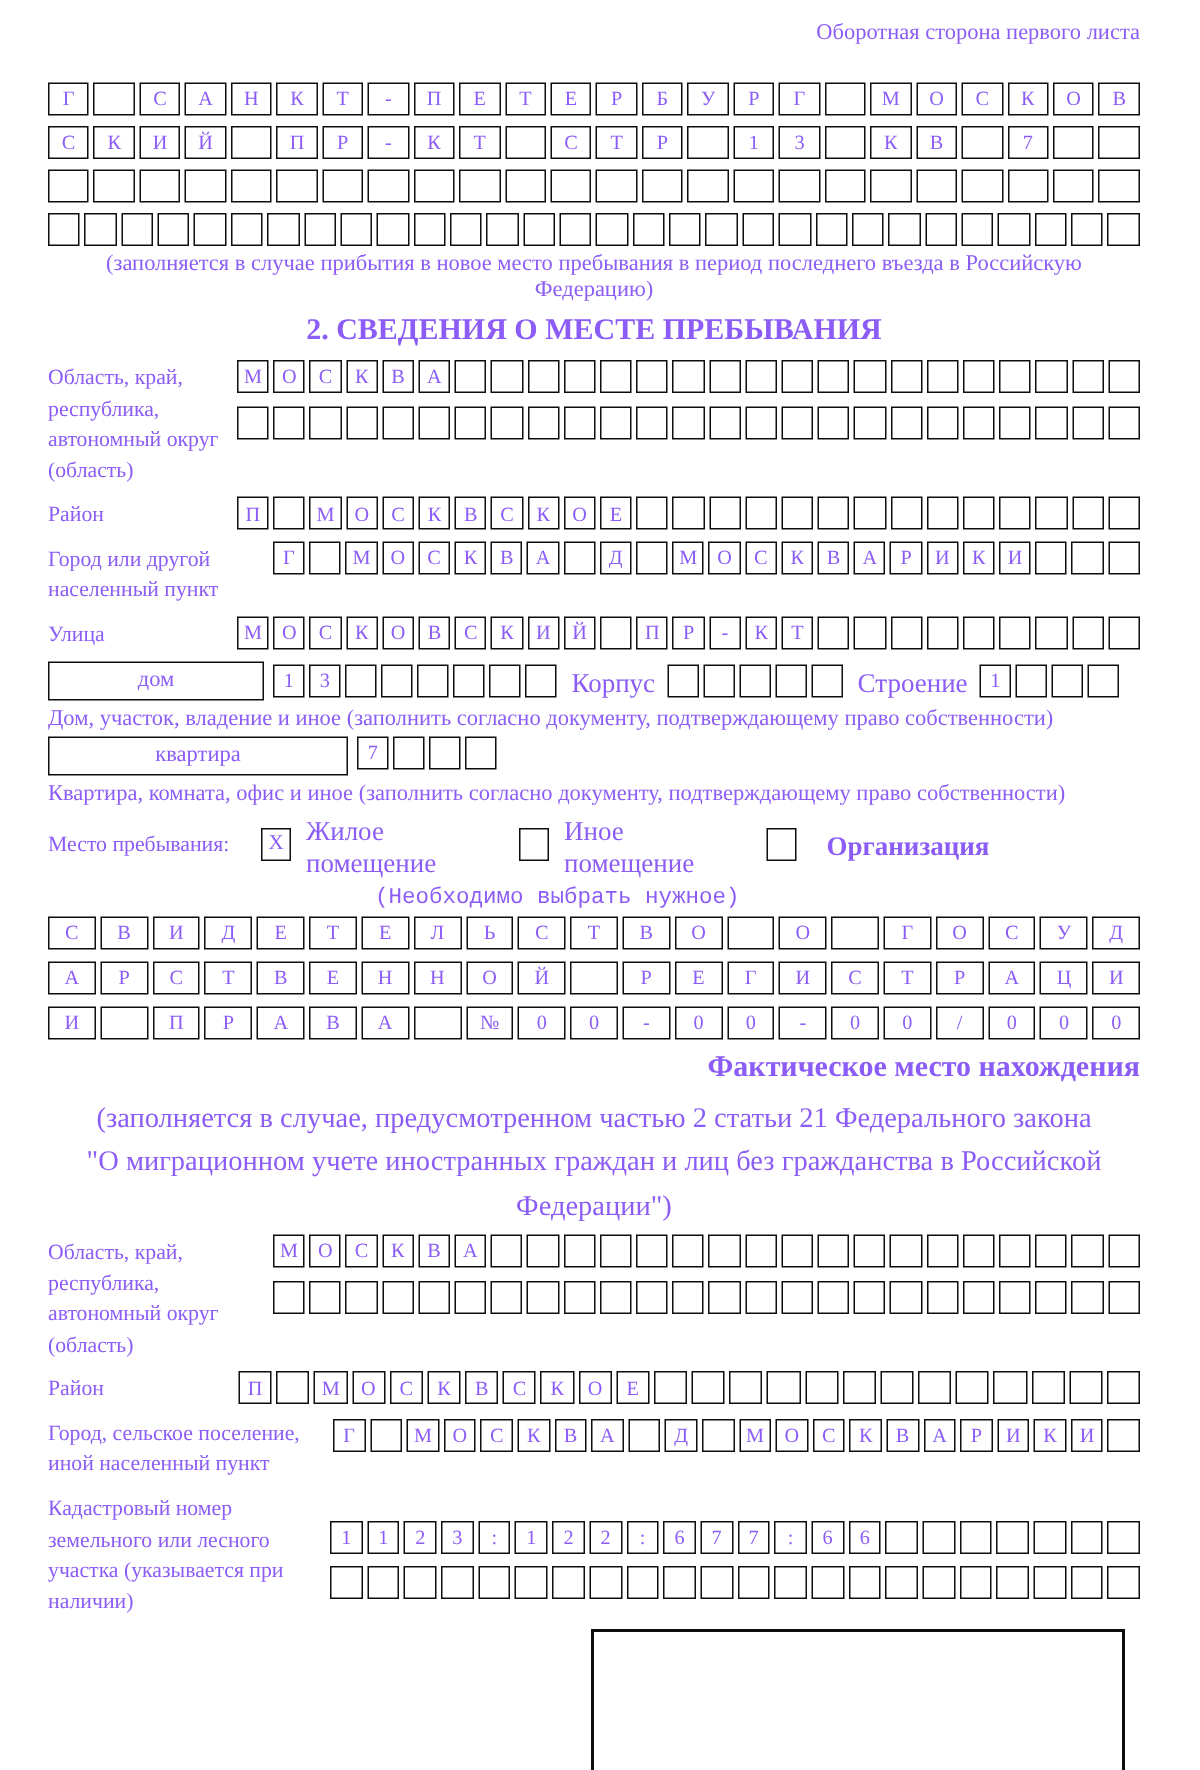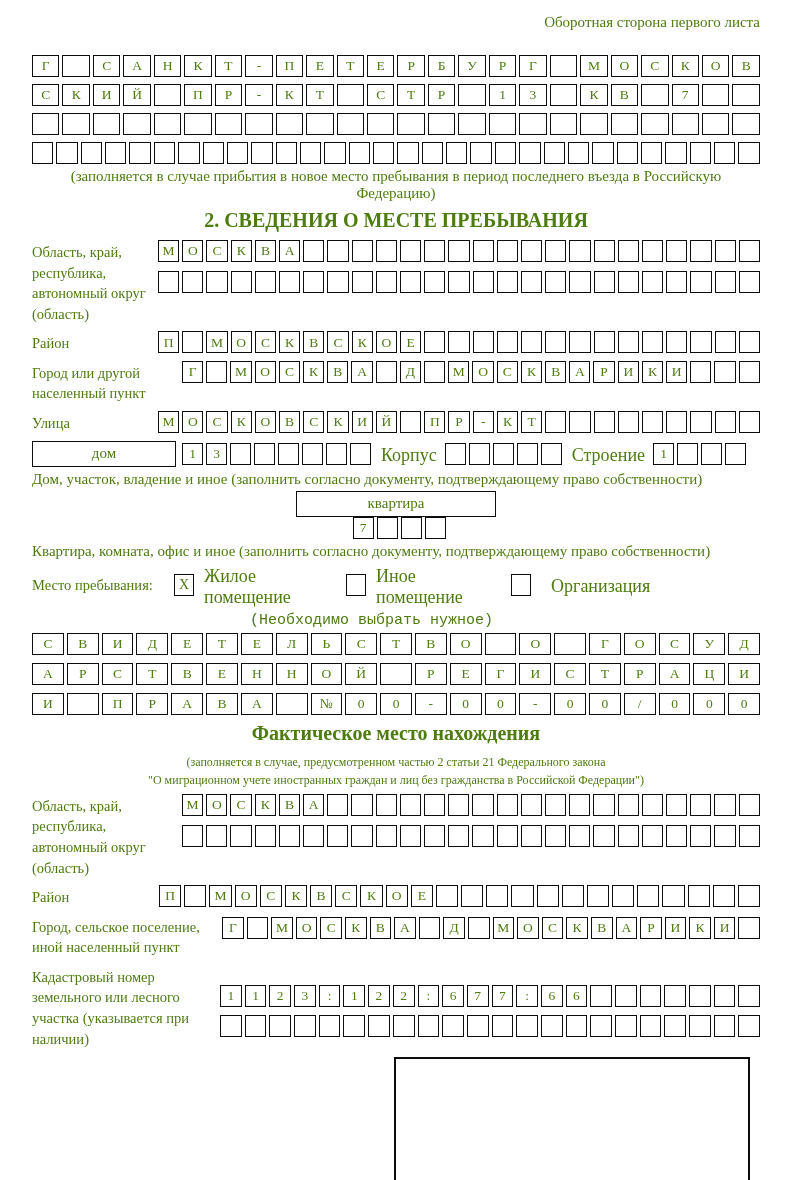--- a/index.html
+++ b/index.html
@@ -5,7 +5,7 @@
   * { margin:0; padding:0; box-sizing:border-box; }
   html,body { background:#e9e9e9; }
   .page {
-    width:800px; height:1180px; background:#ffffff; color:#4d7c0f;
+    width:800px; height:1180px; background:#ffffff; color:#8b5cf6;
     font-family:"Liberation Serif","DejaVu Serif",serif;
     padding:14px 40px 10px 32px; margin:0 auto; overflow:hidden; position:relative;
   }

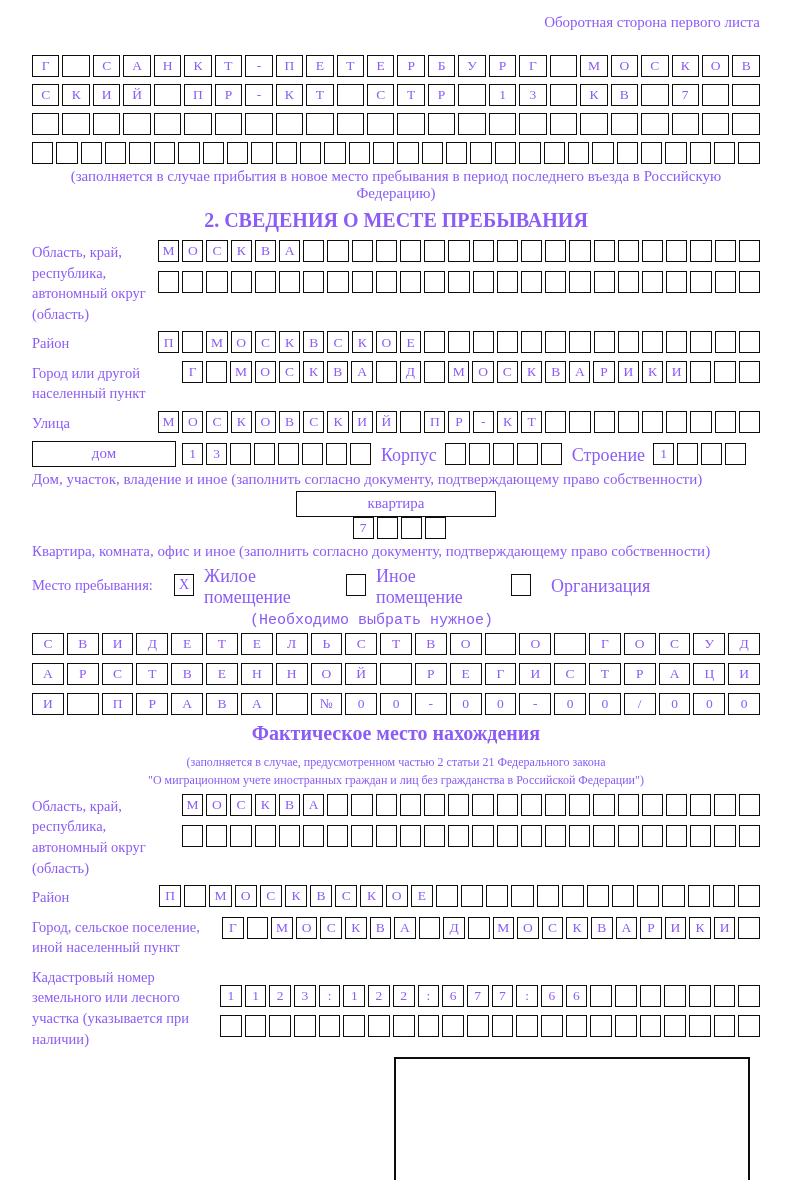--- a/index.html
+++ b/index.html
@@ -344,7 +344,7 @@
   </div>
   <div class="note">Дом, участок, владение и иное (заполнить согласно документу, подтверждающему право собственности)</div>
 
-  <div class="flexrow" style="align-items:center; margin-bottom:3px;flex-direction:column;">
+  <div class="flexrow" style="align-items:flex-start; margin-bottom:3px;">
     <div class="bigbox" style="width:200px;">квартира</div>
     <div class="cells fixed" style="margin-left:6px;">
         <span class="cell">7</span>

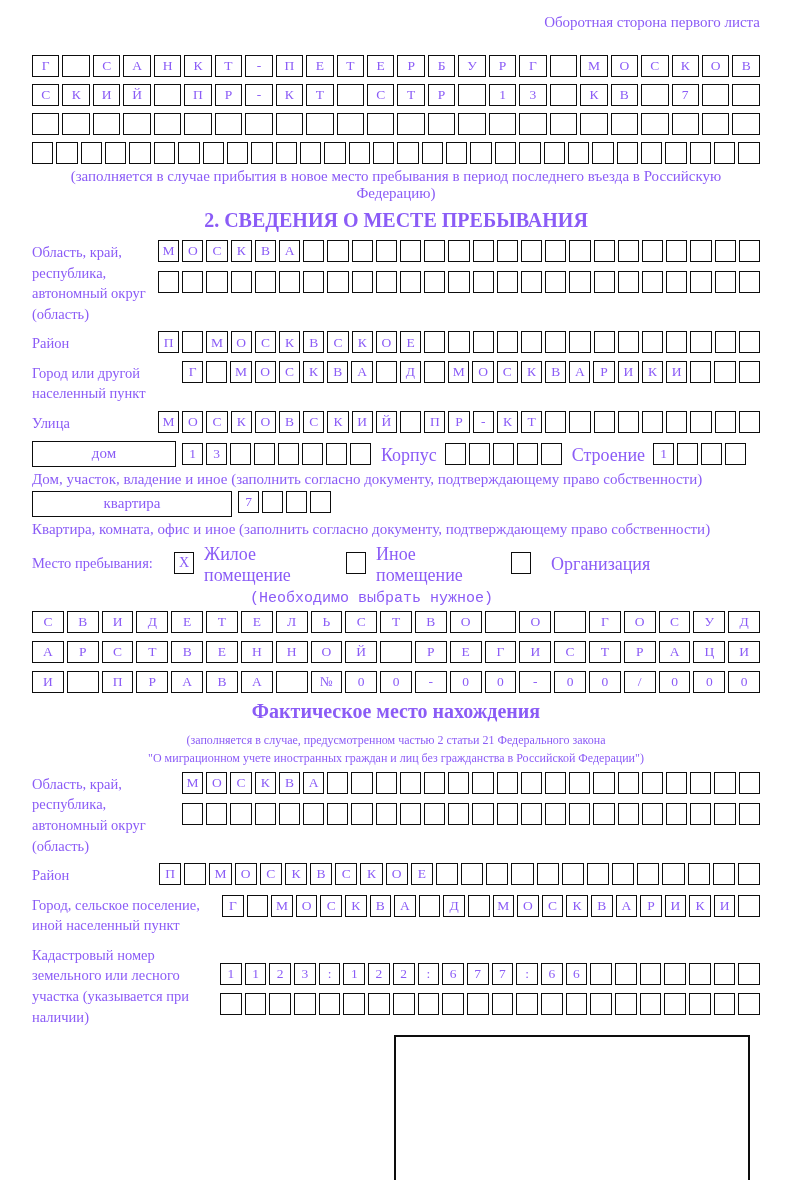--- a/index.html
+++ b/index.html
@@ -362,7 +362,7 @@
     <span class="checkbox"></span>
     <span class="inline-lbl" style="width:145px;">Иное помещение</span>
     <span class="checkbox"></span>
-    <span class="inline-lbl" style="padding-left:20px;">Организация</span>
+    <span class="inline-lbl" style="padding-left:20px;font-weight:bold;">Организация</span>
   </div>
   <div class="note" style="margin-left:218px; margin-bottom:4px;font-family:Liberation Mono, monospace;">(Необходимо выбрать нужное)</div>
 

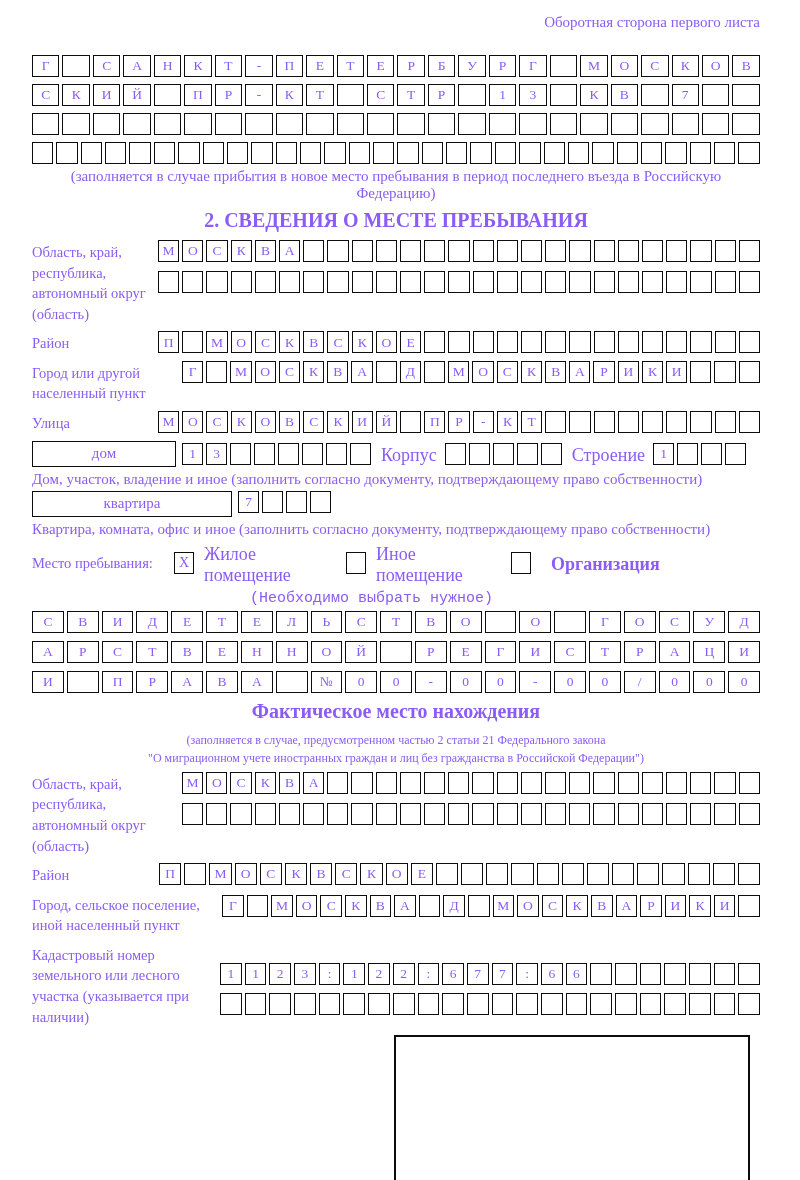--- a/index.html
+++ b/index.html
@@ -440,7 +440,7 @@
     </div>
   </div>
 
-  <div class="title" style="">Фактическое место нахождения</div>
+  <div class="title" style="text-align:right;">Фактическое место нахождения</div>
   <div class="notes-center">
     <div>(заполняется в случае, предусмотренном частью 2 статьи 21 Федерального закона</div>
     <div>"О миграционном учете иностранных граждан и лиц без гражданства в Российской Федерации")</div>

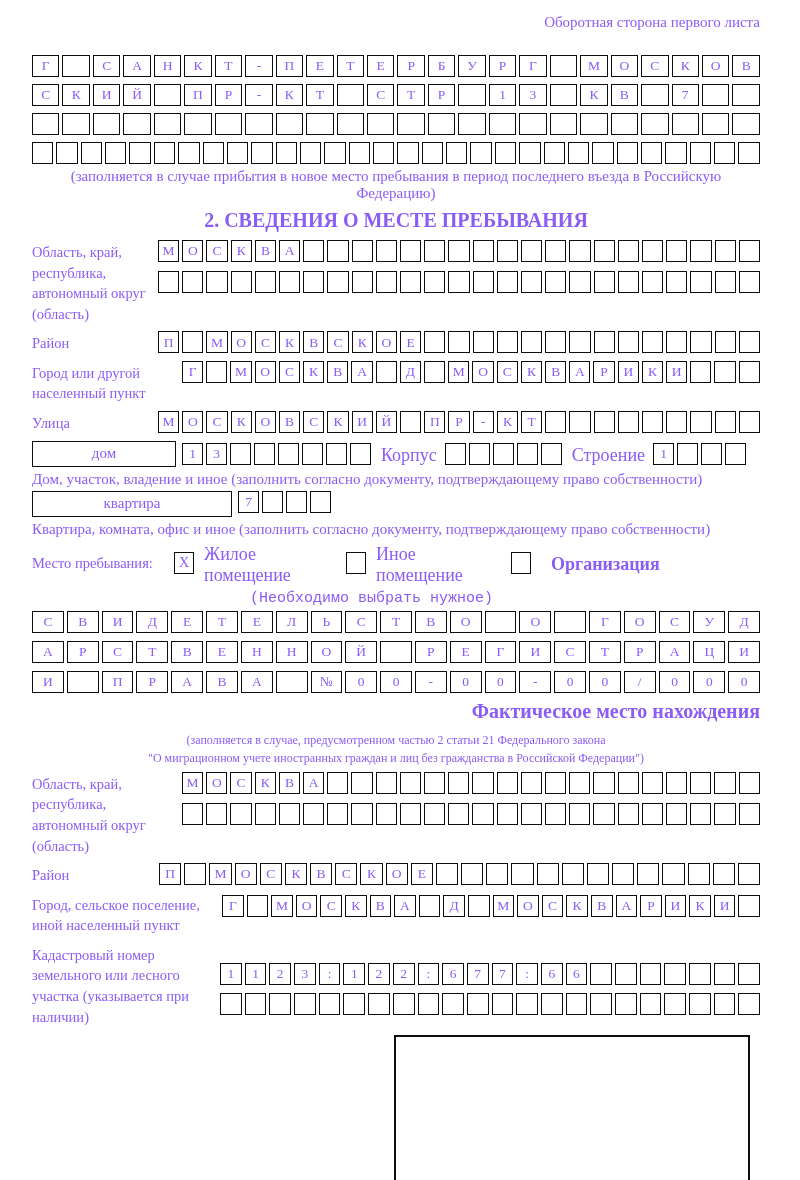--- a/index.html
+++ b/index.html
@@ -35,7 +35,7 @@
     display:flex; align-items:center; justify-content:center; font-size:14px;
   }
   .stamp-box { border:2px solid #0d0d0d; width:356px; height:176px; margin-left:362px; margin-top:8px; }
-  .notes-center { text-align:center; font-size:12px; line-height:1.55; margin-bottom:4px; }
+  .notes-center { text-align:center; font-size:19px; line-height:1.55; margin-bottom:4px; }
 </style>
 </head>
 <body>

